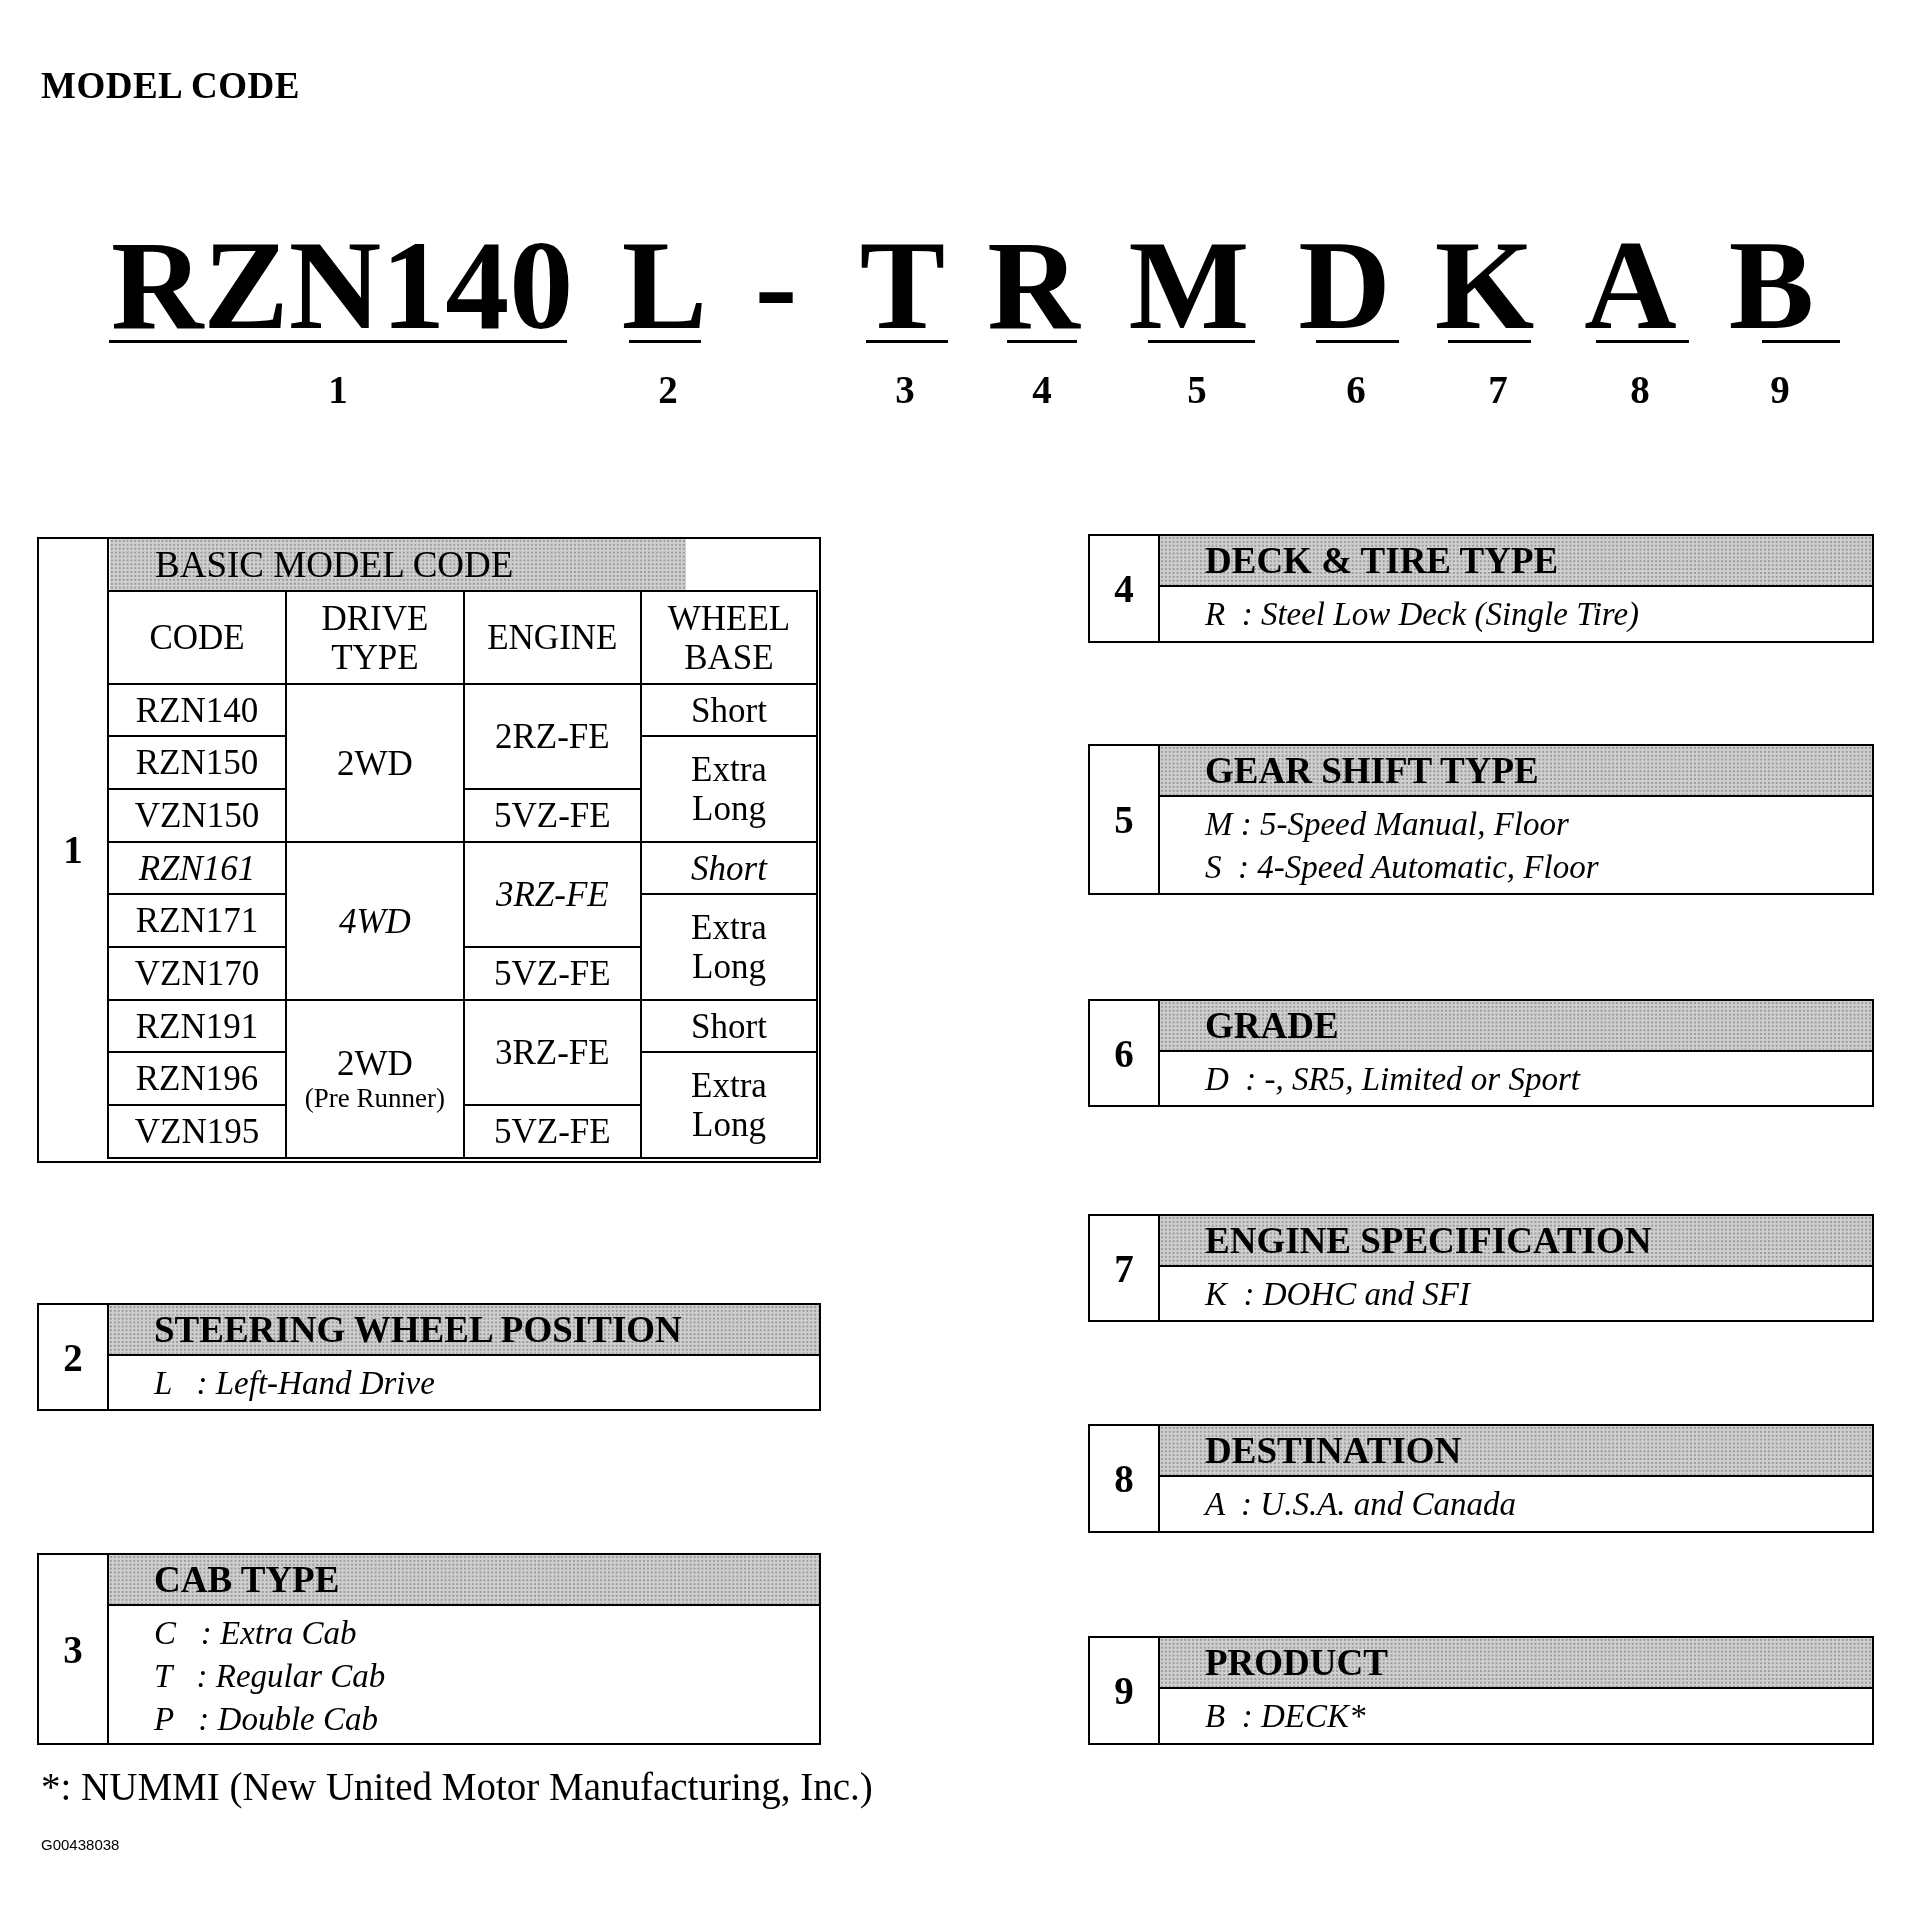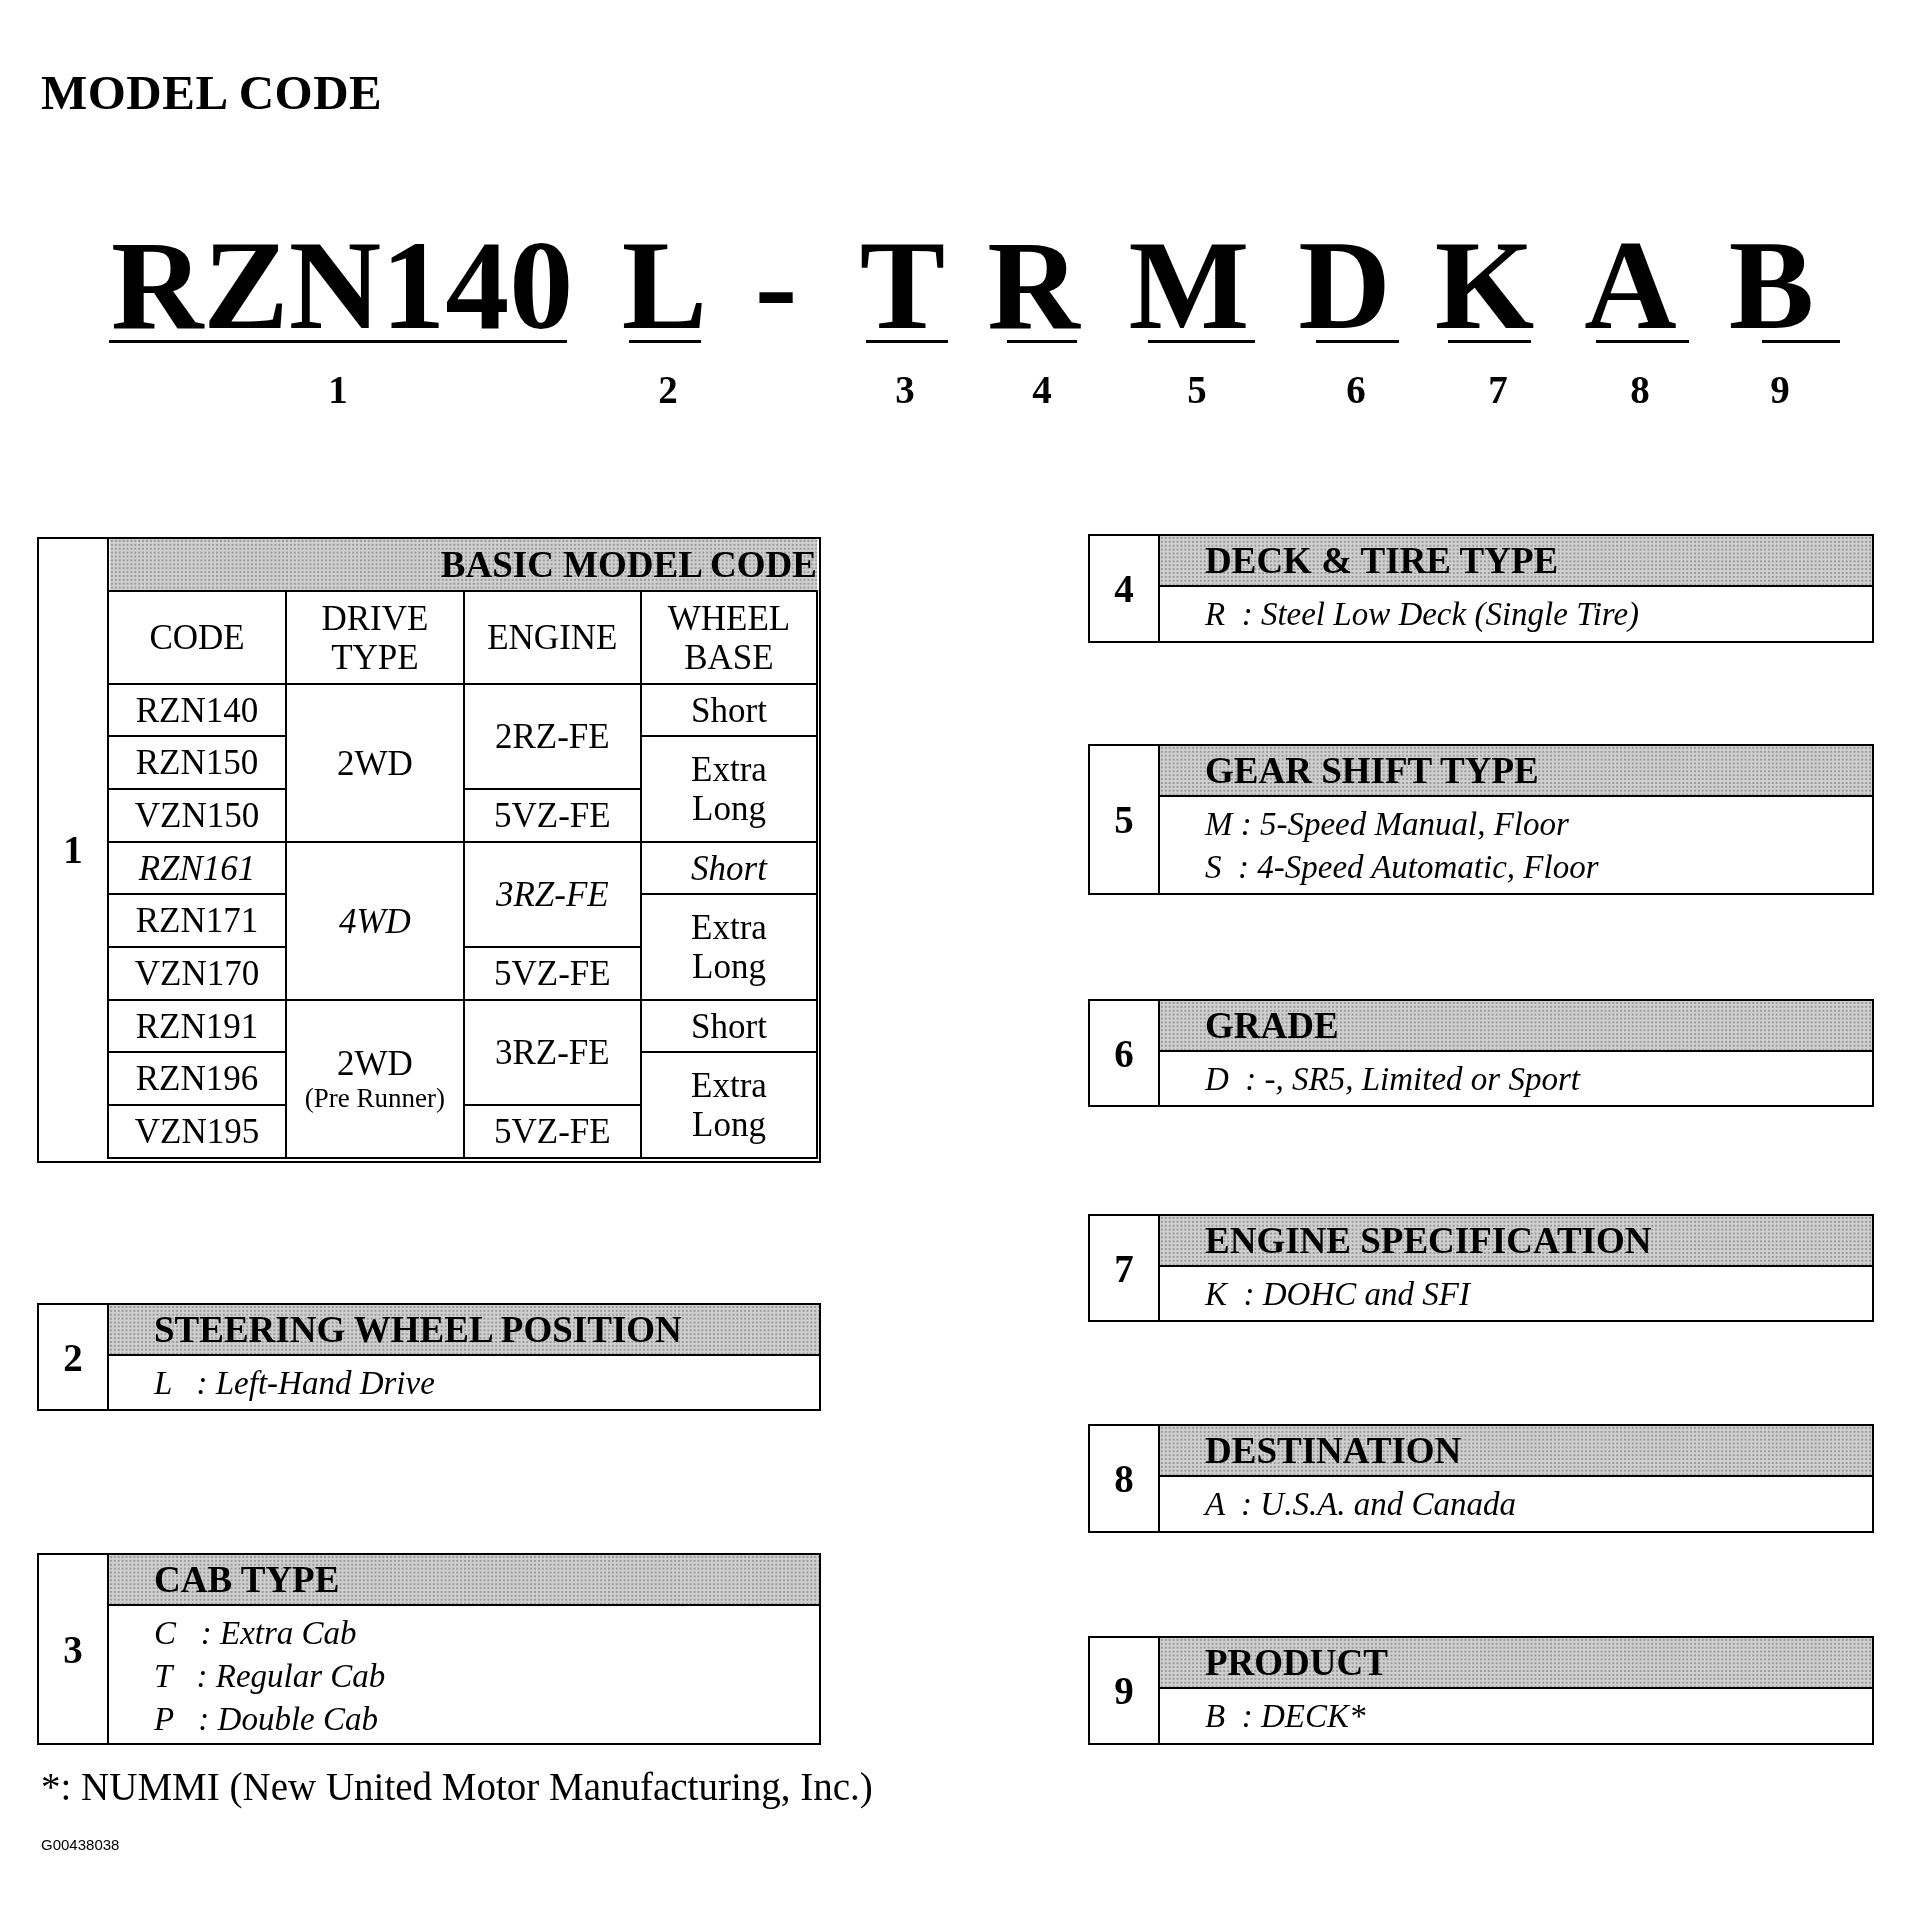--- a/index.html
+++ b/index.html
@@ -6,7 +6,7 @@
   body { width:1908px; height:1925px; position:relative; overflow:hidden;
          font-family:"Liberation Serif","DejaVu Serif",serif; color:#000; }
   .abs { position:absolute; }
-  .page-title { left:41px; top:64px; font-size:49px; font-weight:bold; letter-spacing:0.5px; }
+  .page-title { left:41px; top:64px; font-size:37px; font-weight:bold; letter-spacing:0.5px; }
   .code-char { font-weight:bold; font-size:128px; line-height:1; top:221px; text-align:center; }
   .code-line { height:2.9px; background:#000; top:340px; }
   .code-num { font-weight:bold; font-size:39px; top:367px; text-align:center; width:58px; }

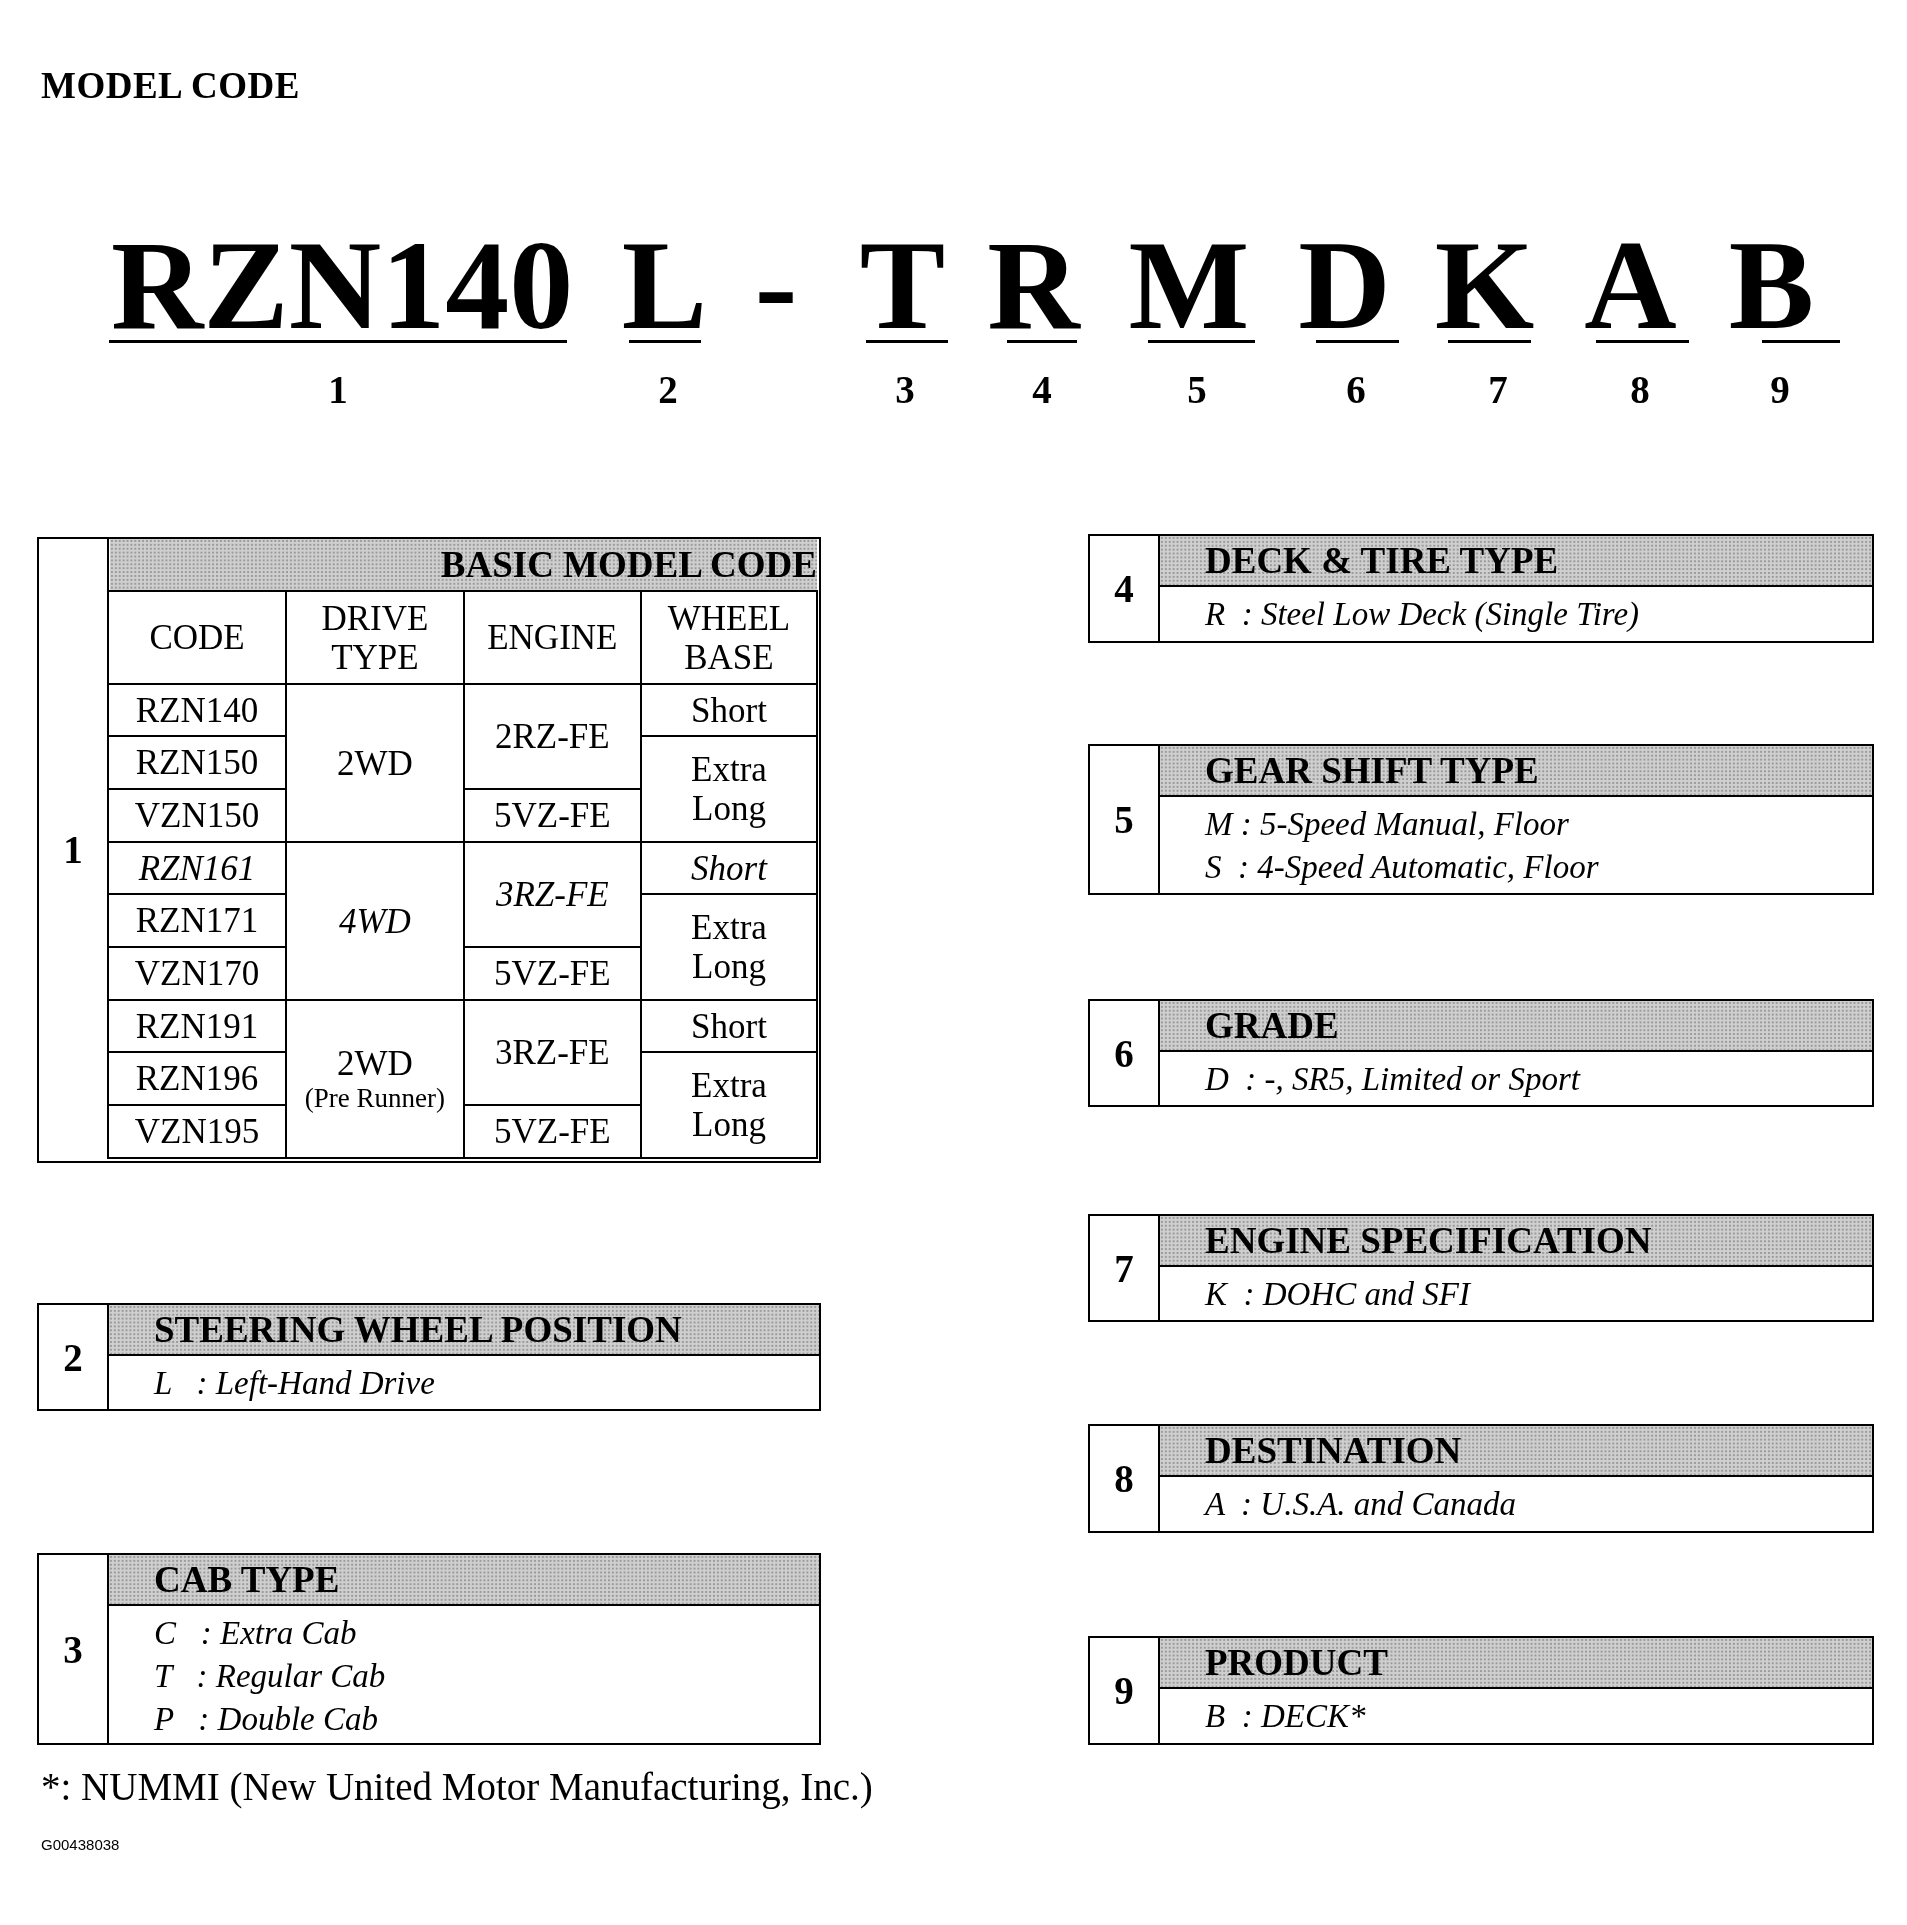--- a/index.html
+++ b/index.html
@@ -67,7 +67,7 @@
 
 <div class="bmc-wrap">
   <div class="abs" style="left:0;top:0;width:68px;height:620px;border-right:2.9px solid #000;display:flex;align-items:center;justify-content:center;font-weight:bold;font-size:39px;">1</div>
-  <div class="abs" style="left:71px;top:0;width:707px;height:53px;border-bottom:2.9px solid #000;box-sizing:border-box;background-color:#cfcfcf;background-image:radial-gradient(#9a9a9a 0.8px, transparent 1px);background-size:3.9px 3.9px;font-weight:bold;font-size:37px;line-height:51px;padding-left:45px;text-align:right;">BASIC MODEL CODE</div>
+  <div class="abs" style="left:71px;top:0;width:576px;height:53px;border-bottom:2.9px solid #000;box-sizing:border-box;background-color:#cfcfcf;background-image:radial-gradient(#9a9a9a 0.8px, transparent 1px);background-size:3.9px 3.9px;font-weight:normal;font-size:37px;line-height:51px;padding-left:45px;">BASIC MODEL CODE</div>
 </div>
 <table class="bmc" style="top:590px;">
   <colgroup>

